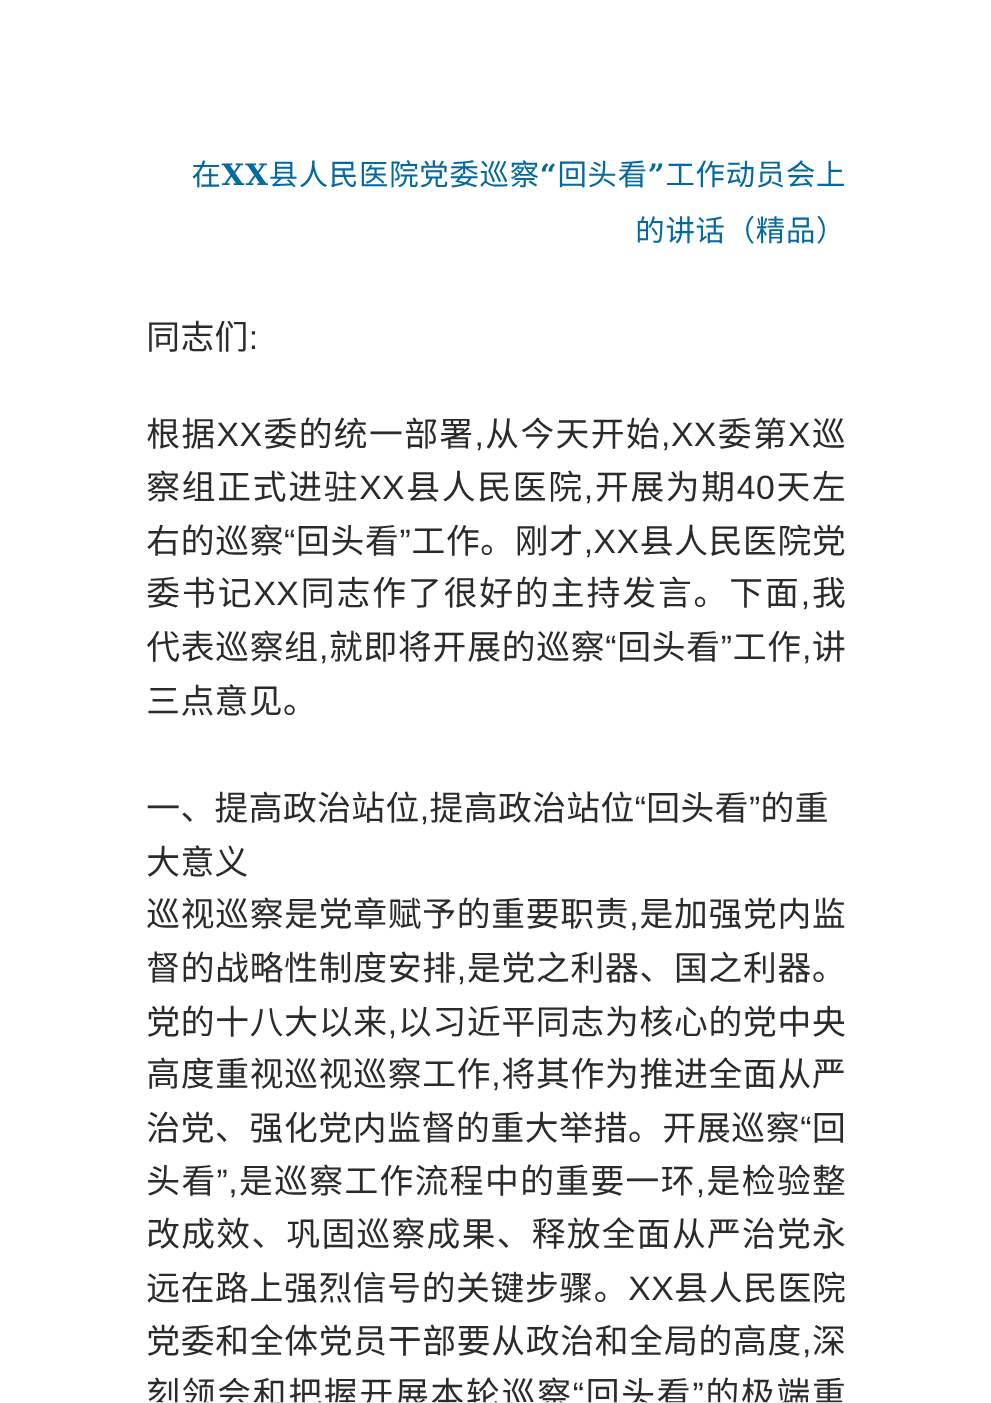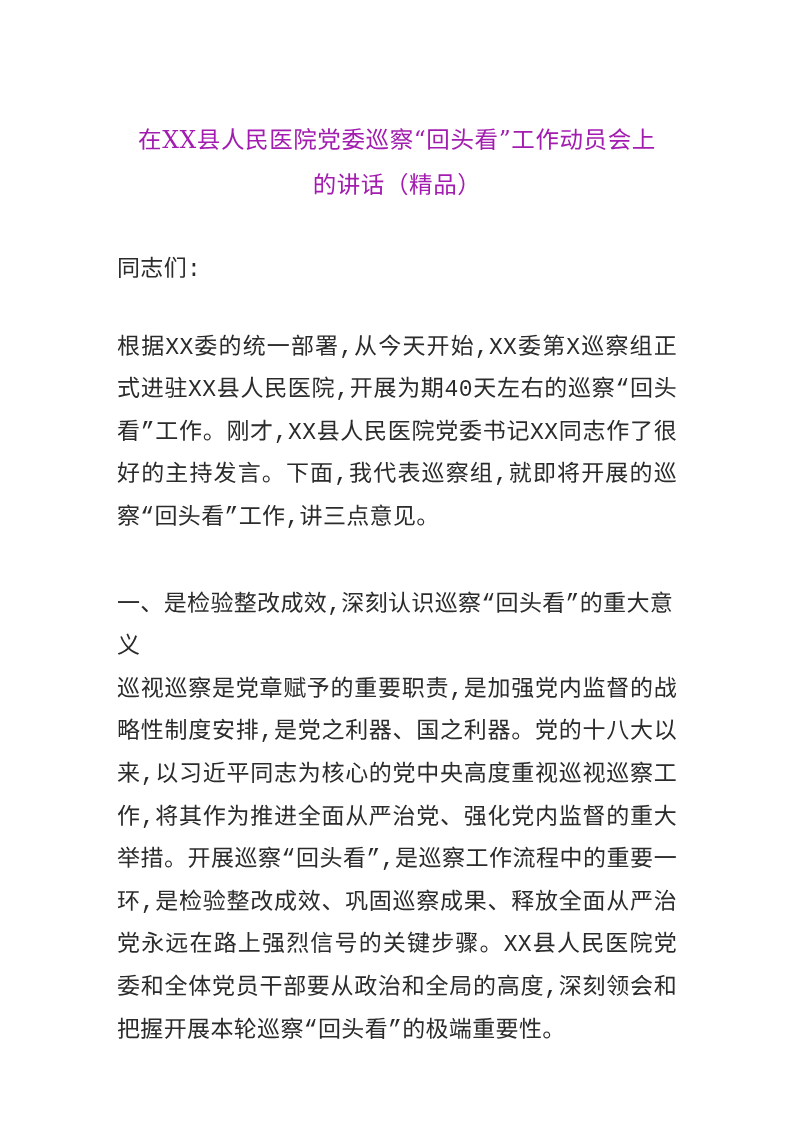--- a/index.html
+++ b/index.html
@@ -29,12 +29,12 @@
   
   .doc-title {
     font-family: "DejaVu Serif", "Liberation Serif", serif;
-    font-weight: normal;
+    font-weight: bold;
     font-size: 23.5px;
     line-height: 45px;
     letter-spacing: 0.6px;
-    text-align: center;
-    color: #a21caf;
+    text-align: right;
+    color: #0369a1;
     margin: 0;
     padding: 0;
     white-space: pre-line;

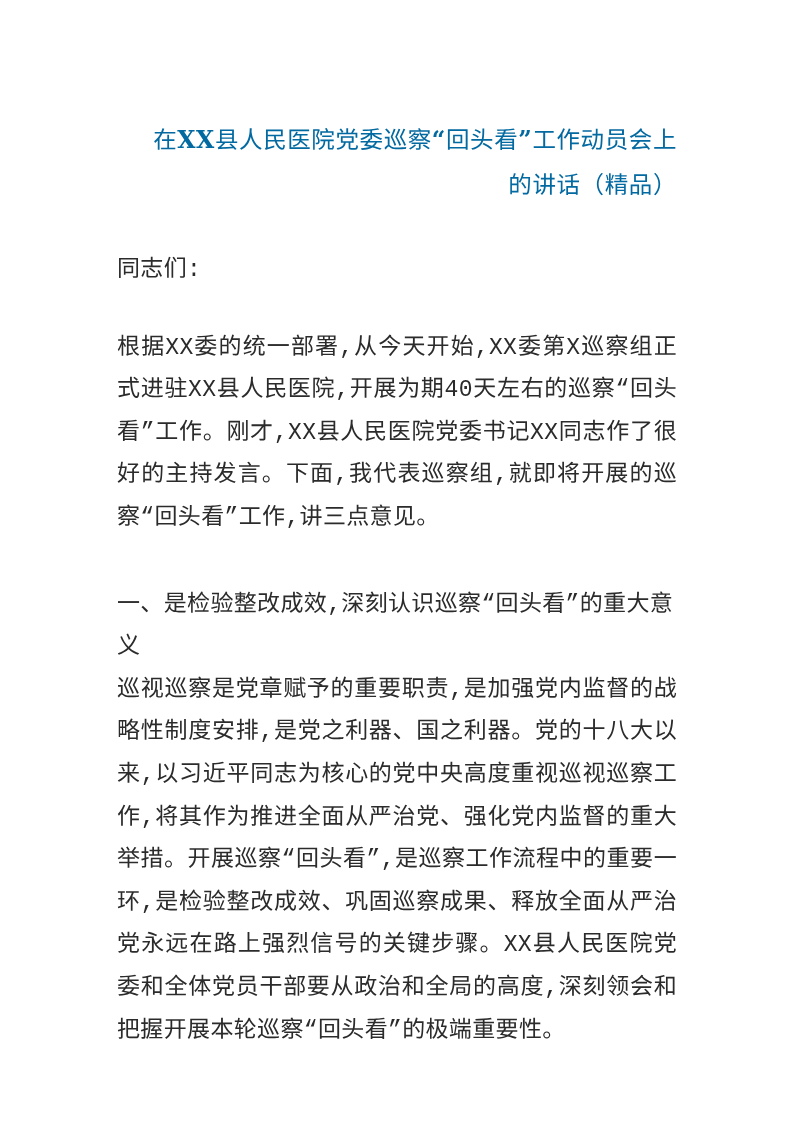--- a/index.html
+++ b/index.html
@@ -42,8 +42,8 @@
 
   
   .body-block {
-    font-family: Liberation Mono, monospace;
-    font-size: 23px;
+    font-family: Liberation Sans, sans-serif;
+    font-size: 27px;
     line-height: 42.6px;
     letter-spacing: 0.35px;
     color: #2b2b2b;

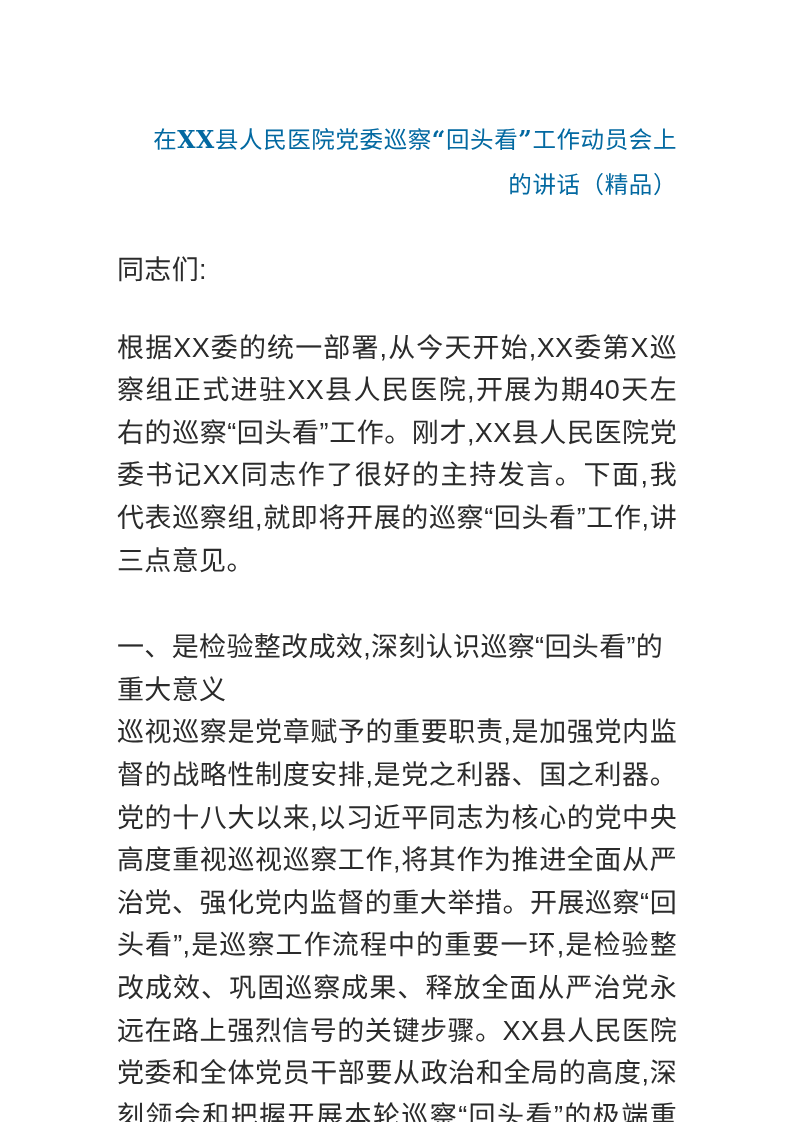--- a/index.html
+++ b/index.html
@@ -90,7 +90,7 @@
 
     <p class="body-block para-intro">根据XX委的统一部署,从今天开始,XX委第X巡察组正式进驻XX县人民医院,开展为期40天左右的巡察“回头看”工作。刚才,XX县人民医院党委书记XX同志作了很好的主持发言。下面,我代表巡察组,就即将开展的巡察“回头看”工作,讲三点意见。</p>
 
-    <p class="body-block section-heading">一、是检验整改成效,深刻认识巡察“回头看”的重大意义</p>
+    <p class="body-block section-heading">一、提高政治站位,提高政治站位“回头看”的重大意义</p>
 
     <p class="body-block para-body">巡视巡察是党章赋予的重要职责,是加强党内监督的战略性制度安排,是党之利器、国之利器。党的十八大以来,以习近平同志为核心的党中央高度重视巡视巡察工作,将其作为推进全面从严治党、强化党内监督的重大举措。开展巡察“回头看”,是巡察工作流程中的重要一环,是检验整改成效、巩固巡察成果、释放全面从严治党永远在路上强烈信号的关键步骤。XX县人民医院党委和全体党员干部要从政治和全局的高度,深刻领会和把握开展本轮巡察“回头看”的极端重要性。</p>
 

